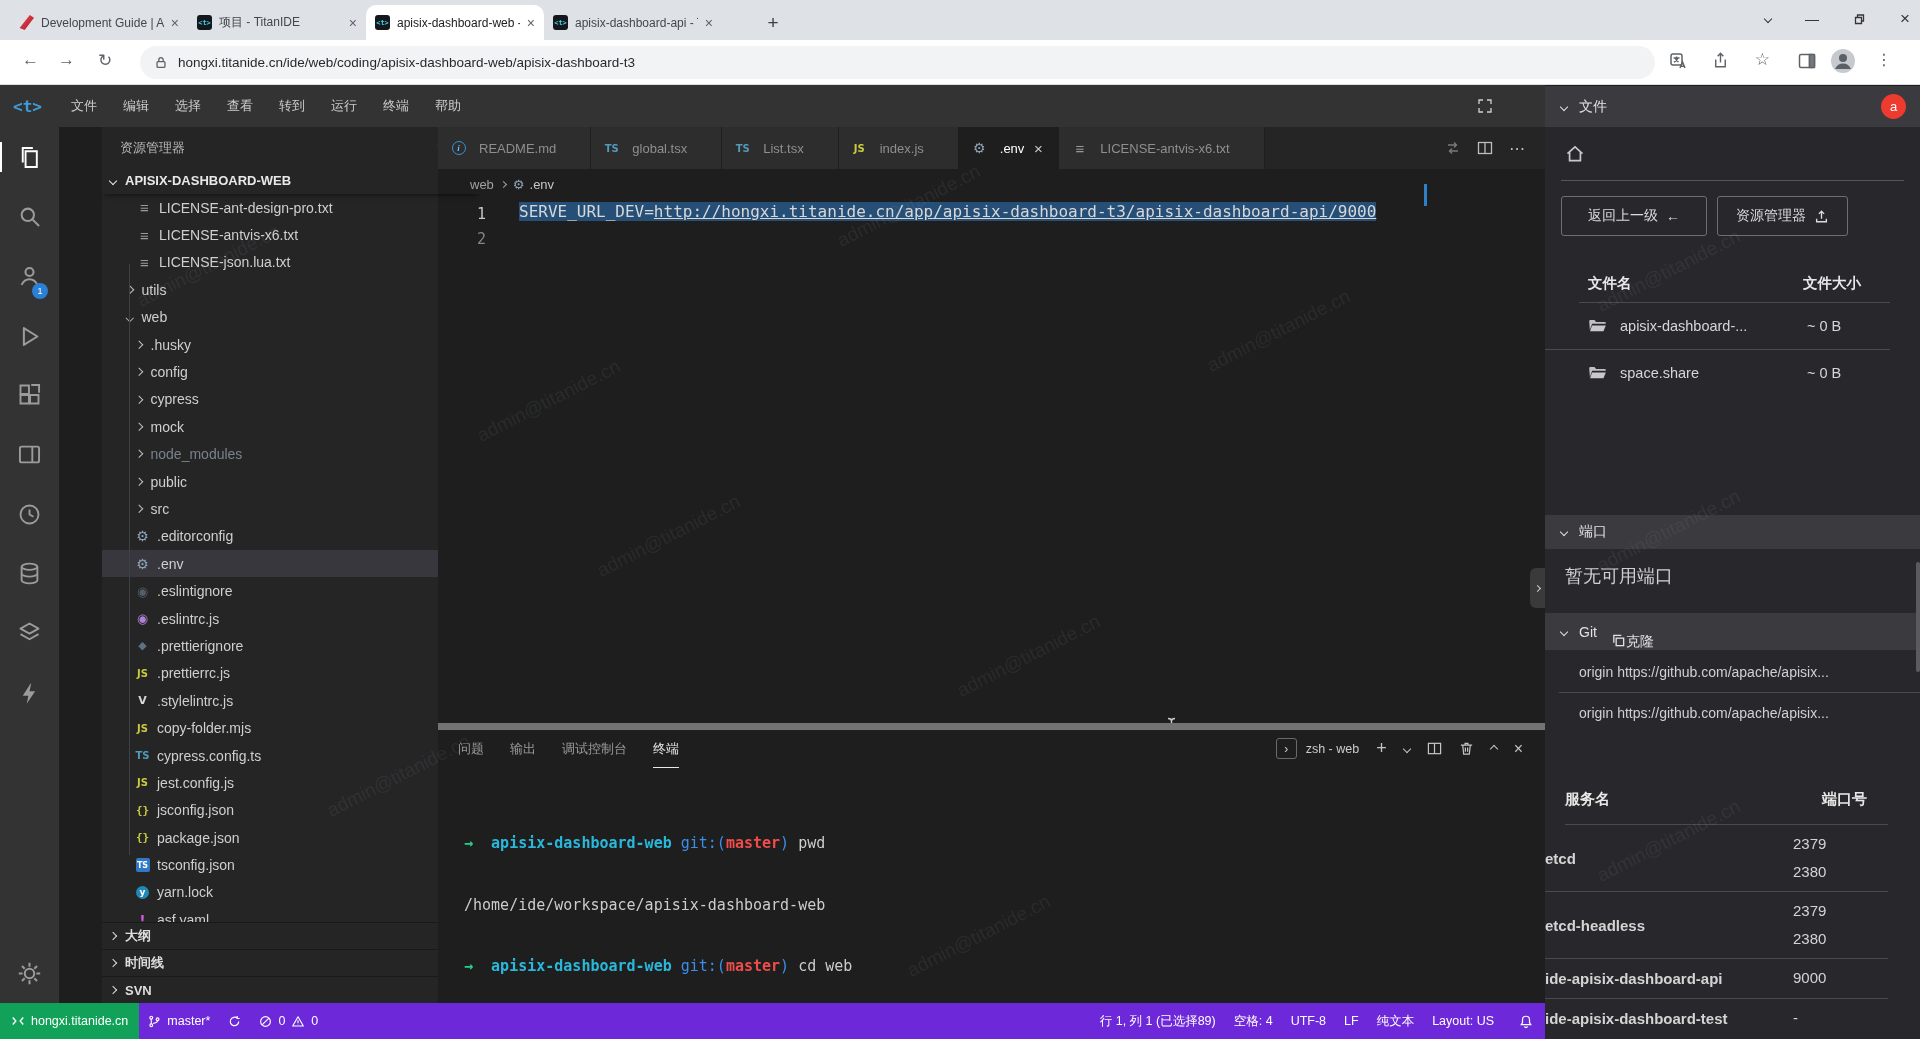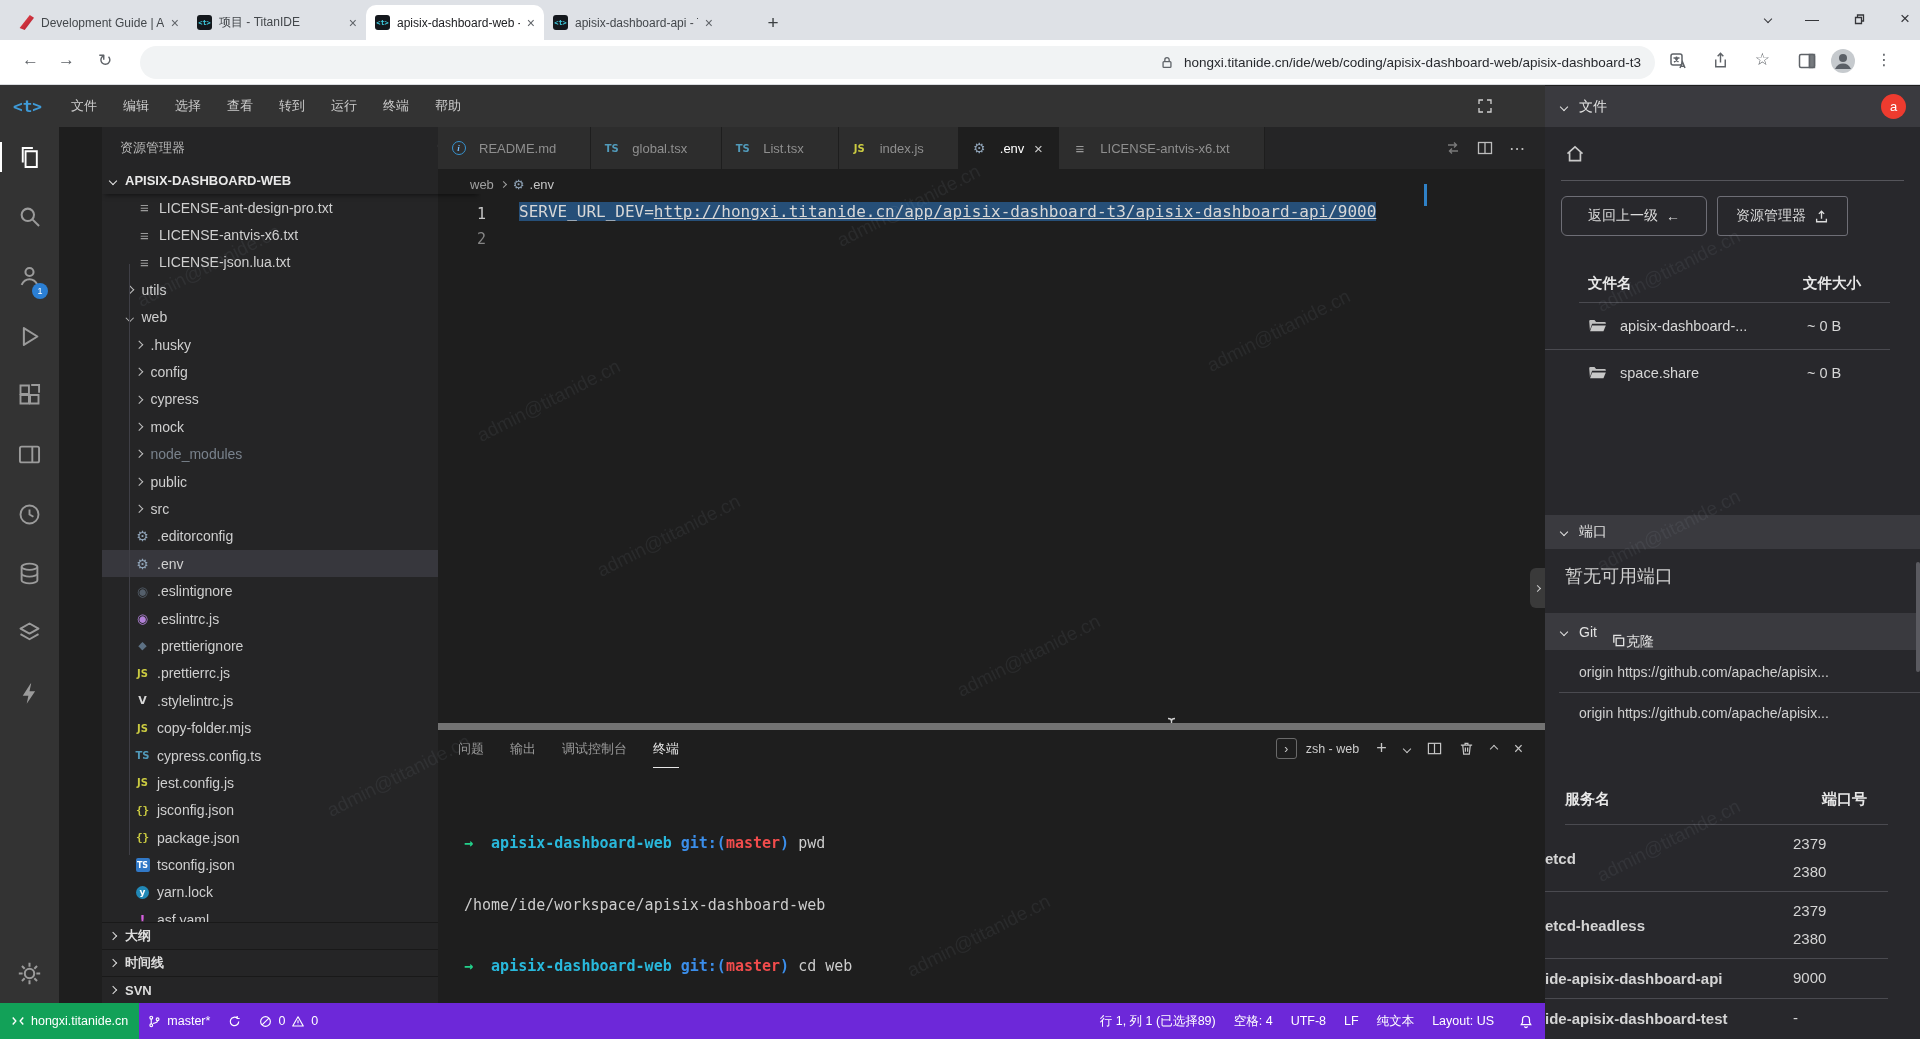--- a/index.html
+++ b/index.html
@@ -35,7 +35,7 @@
              border-bottom:1px solid #dadce0; }
   .navic { position:absolute; top:10px; font-size:17px; color:#5f6368; }
   #addr { position:absolute; left:140px; top:6px; width:1515px; height:33px; background:#f1f3f4;
-          border-radius:17px; display:flex; align-items:center; gap:10px; padding:0 14px;justify-content:flex-end; }
+          border-radius:17px; display:flex; align-items:center; gap:10px; padding:0 14px; }
   #url  { font-size:13.5px; color:#27292d; white-space:nowrap; overflow:hidden; }
   .tbric { position:absolute; top:11px; color:#5f6368; }
 

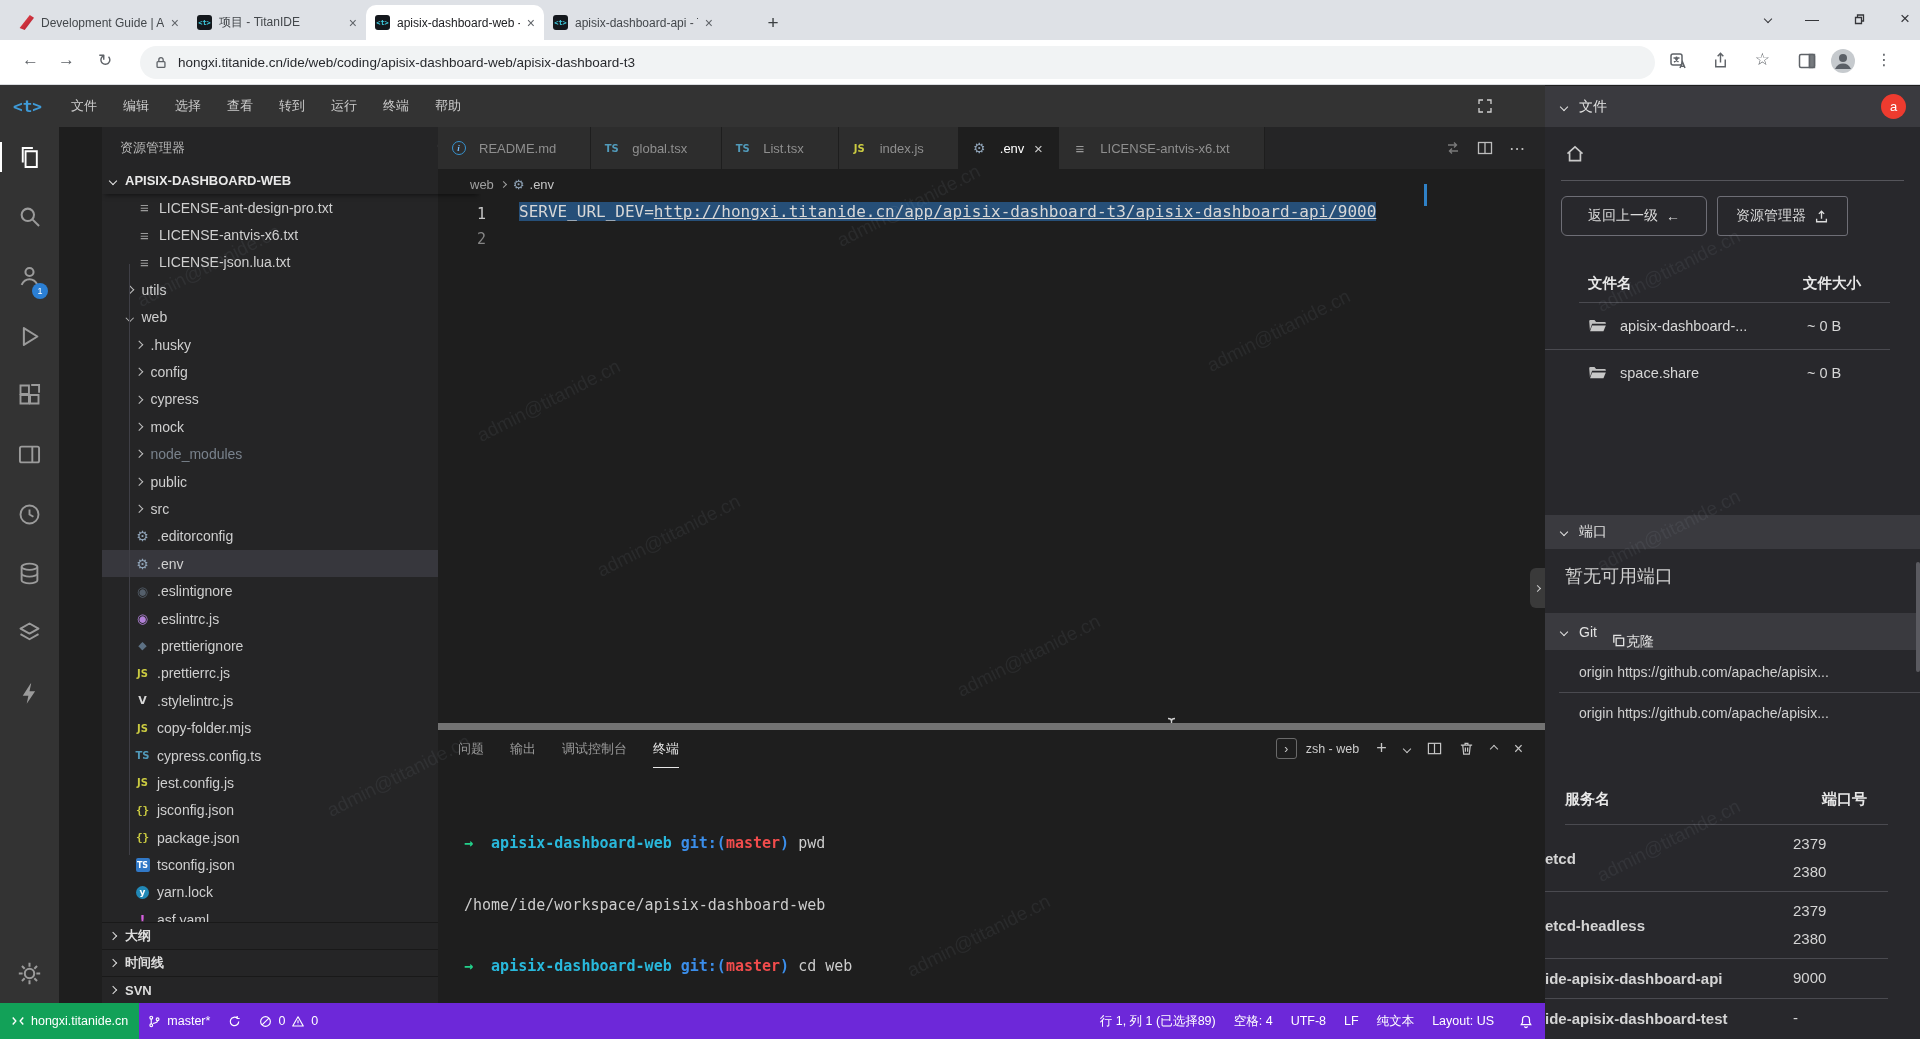--- a/index.html
+++ b/index.html
@@ -159,7 +159,7 @@
   #rp-div1 { position:absolute; left:16px; right:16px; top:94px; height:1px; background:#55555b; }
   .rp-btn { position:absolute; top:110px; height:40px; border:1px solid #6e6e76; border-radius:3px;
             display:flex; align-items:center; justify-content:center; gap:8px; font-size:14px; color:#dcdcdc; }
-  #btn-back { left:16px; width:146px;border-radius:6px; }
+  #btn-back { left:16px; width:146px; }
   #btn-up { left:172px; width:131px; }
   .ftable-head { position:absolute; font-weight:700; font-size:14.5px; color:#e8e8e8; }
   #fh-name { left:43px; top:188px; }

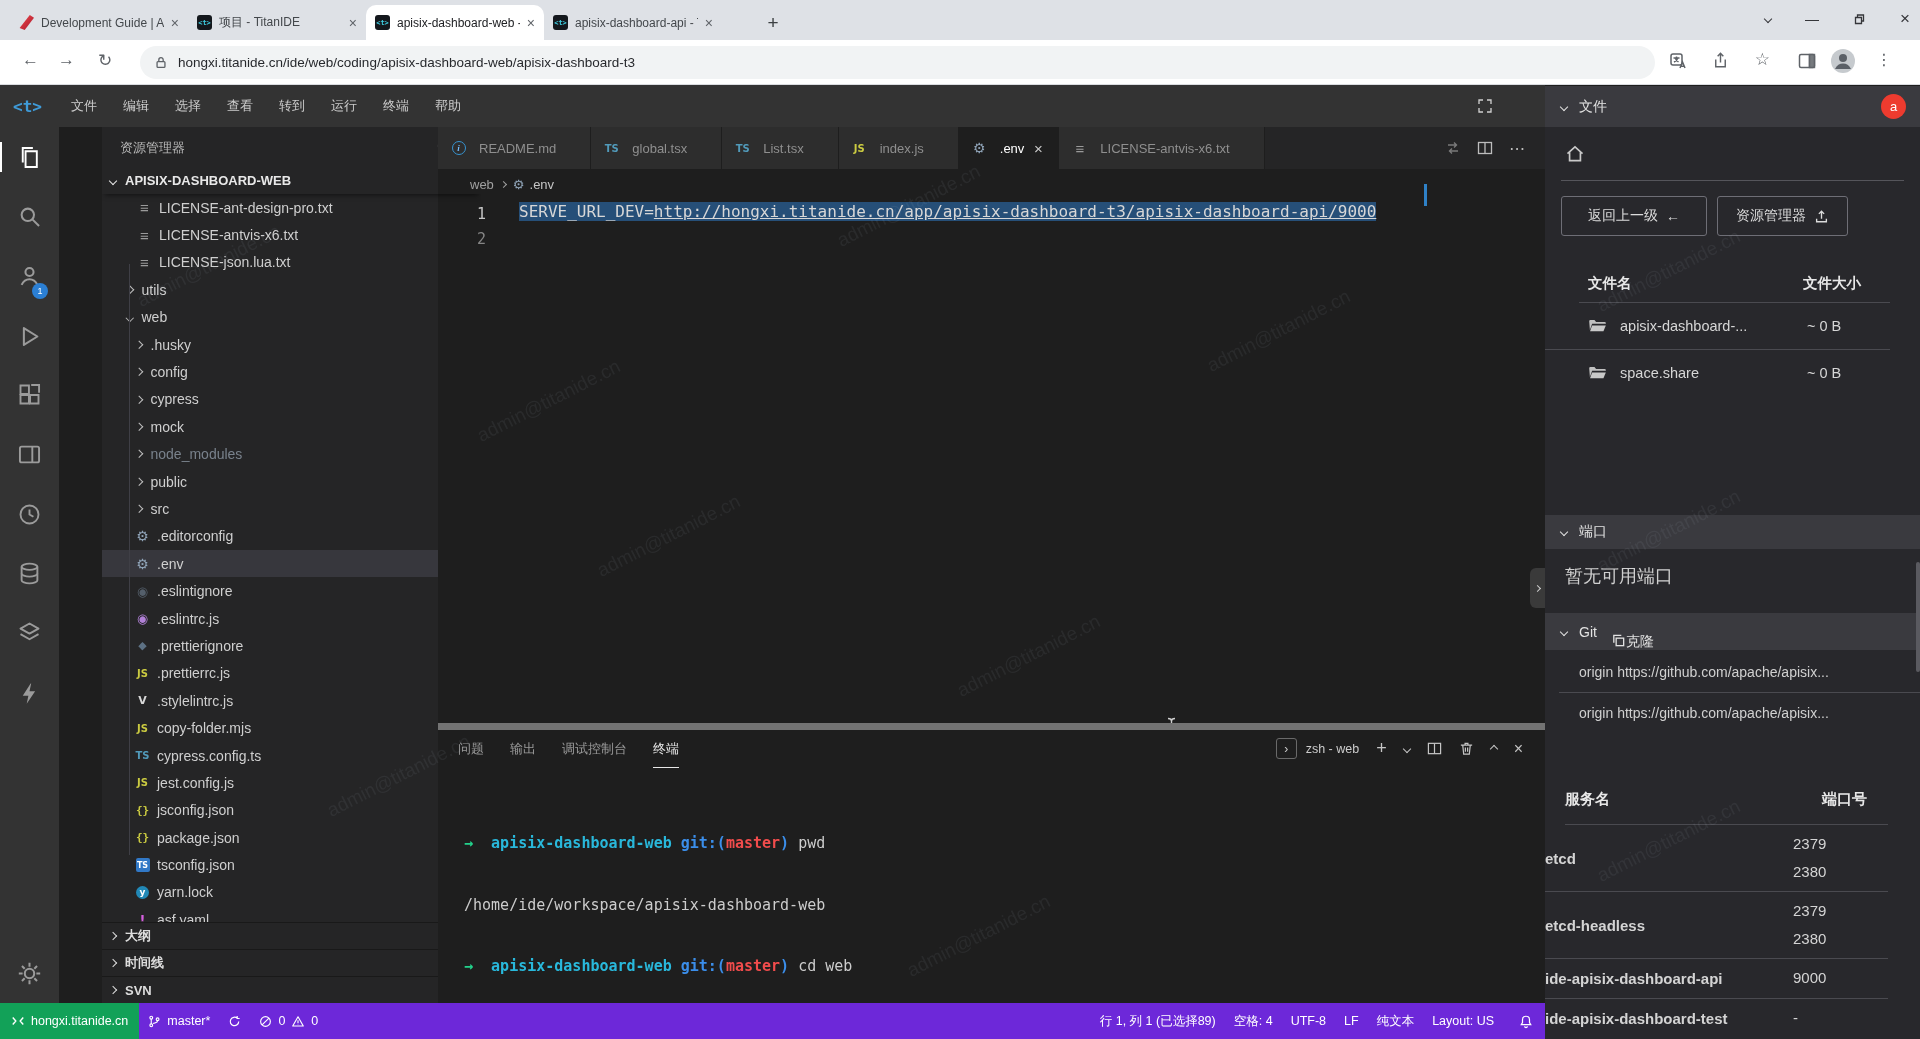--- a/index.html
+++ b/index.html
@@ -142,7 +142,7 @@
   #term { position:absolute; left:26px; top:62px; font:15px "DejaVu Sans Mono",monospace; line-height:20.5px; color:#cccccc; white-space:pre; }
   .tc-g { color:#23d18b; font-weight:700; }
   .tc-c { color:#29b8db; font-weight:700; }
-  .tc-b { color:#3b8eea; font-weight:700; }
+  .tc-b { color:#3b8eea; font-weight:400; }
   .tc-r { color:#f14c4c; font-weight:700; }
   #cursor { display:inline-block; width:9px; height:16px; border:1px solid #c8c8c8; vertical-align:-3px; margin-left:4px; }
 

